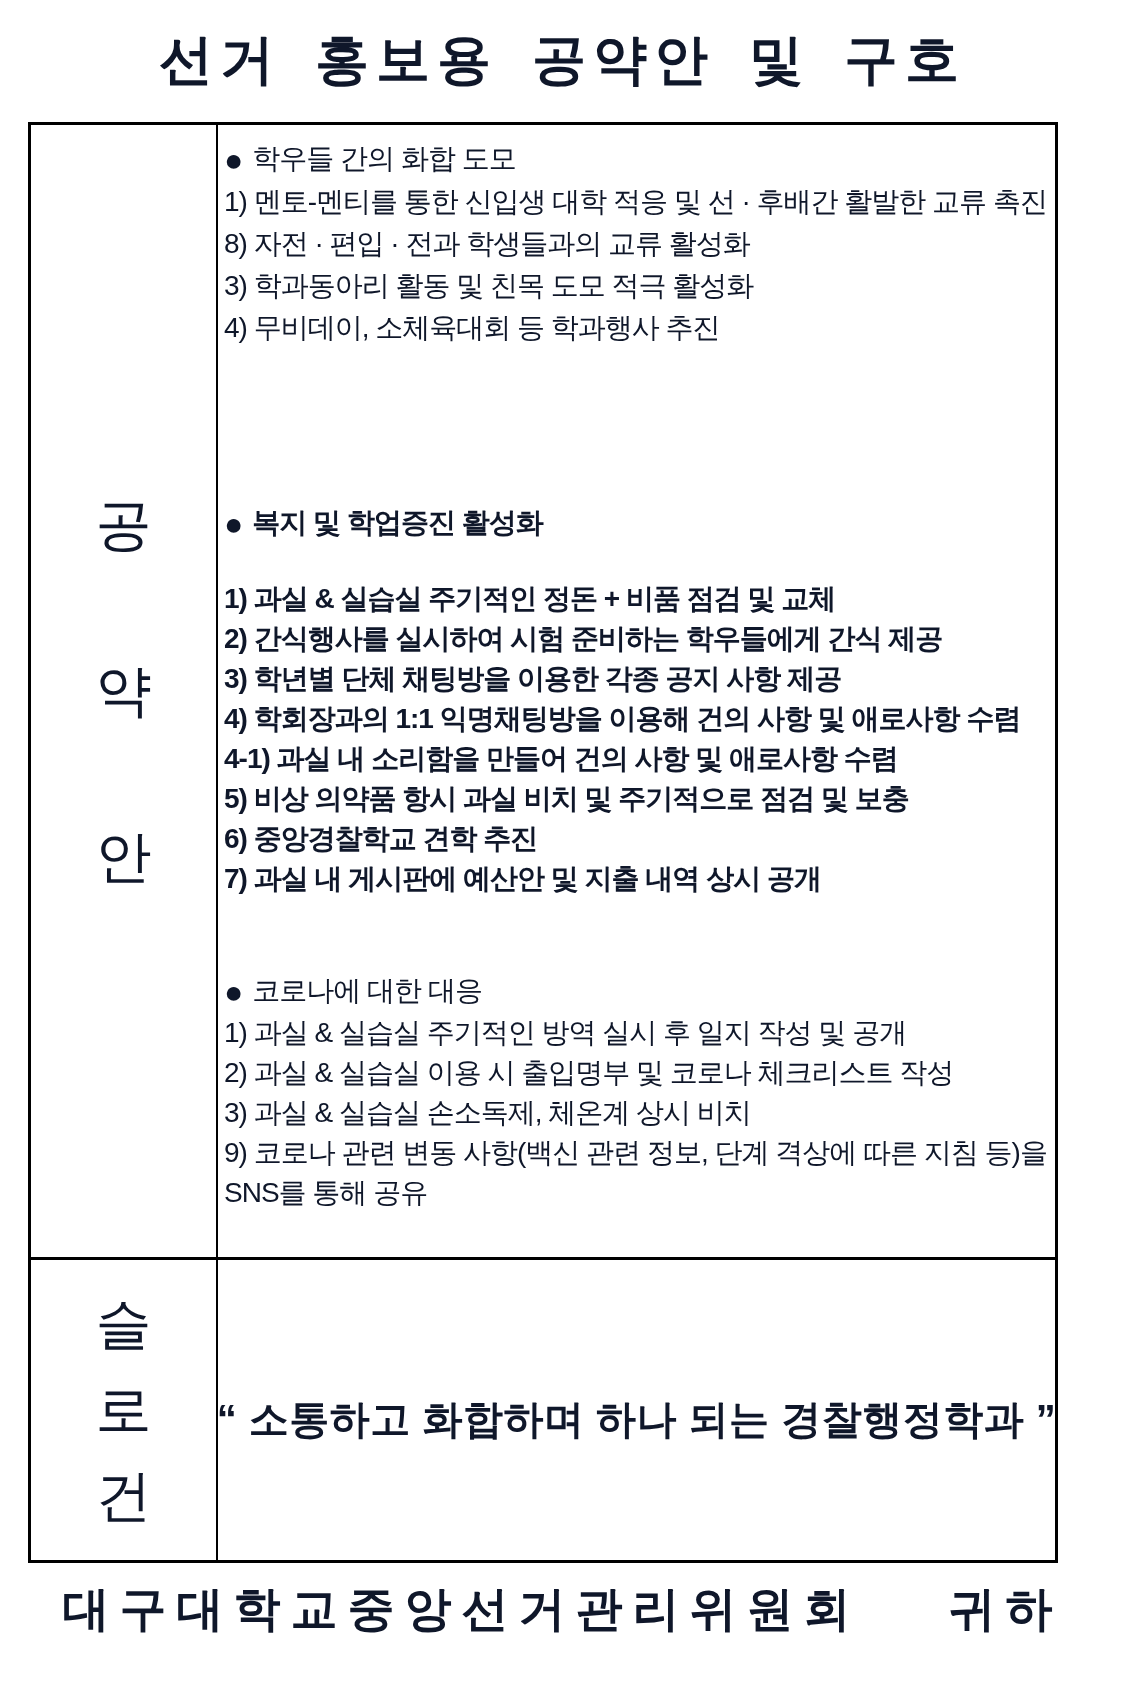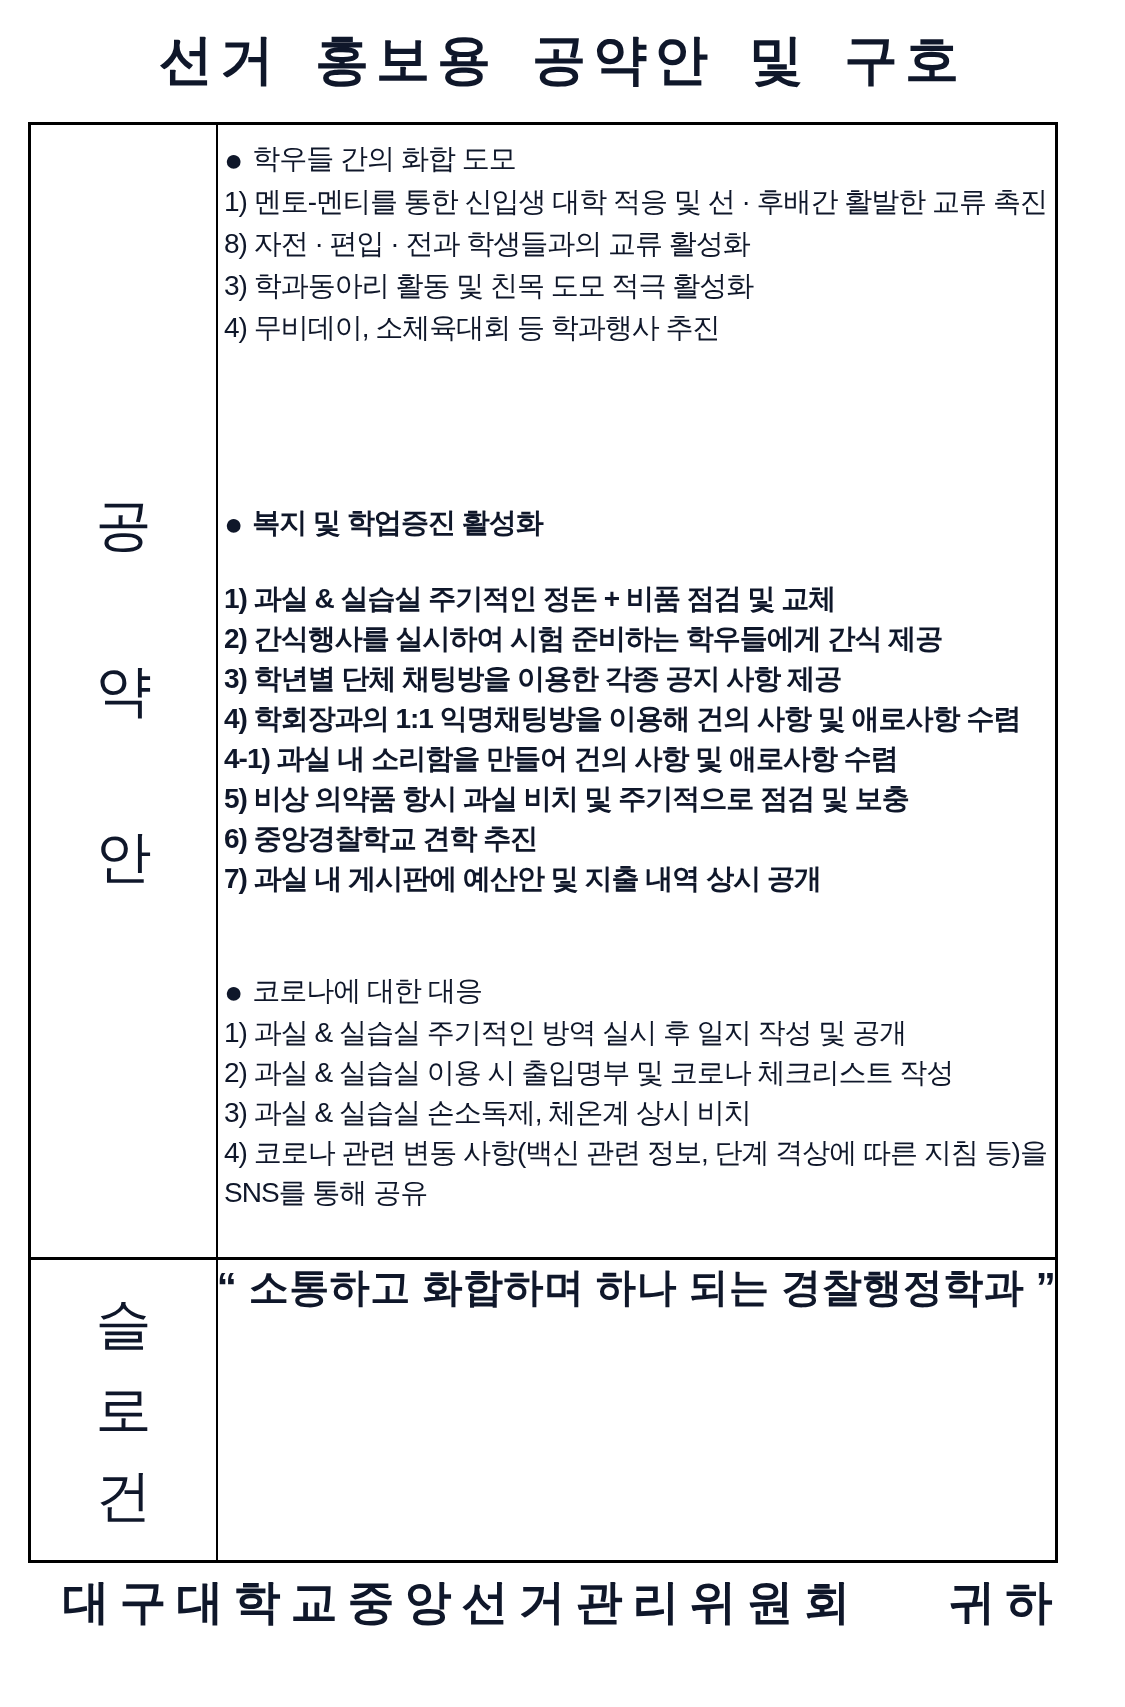--- a/index.html
+++ b/index.html
@@ -143,7 +143,7 @@
             <div class="item">1) 과실 &amp; 실습실 주기적인 방역 실시 후 일지 작성 및 공개</div>
             <div class="item">2) 과실 &amp; 실습실 이용 시 출입명부 및 코로나 체크리스트 작성</div>
             <div class="item">3) 과실 &amp; 실습실 손소독제, 체온계 상시 비치</div>
-            <div class="item">4) 코로나 관련 변동 사항(백신 관련 정보, 단계 격상에 따른 지침 등)을 SNS를 통해 공유</div>
+            <div class="item">9) 코로나 관련 변동 사항(백신 관련 정보, 단계 격상에 따른 지침 등)을 SNS를 통해 공유</div>
           </div>
         </div>
 

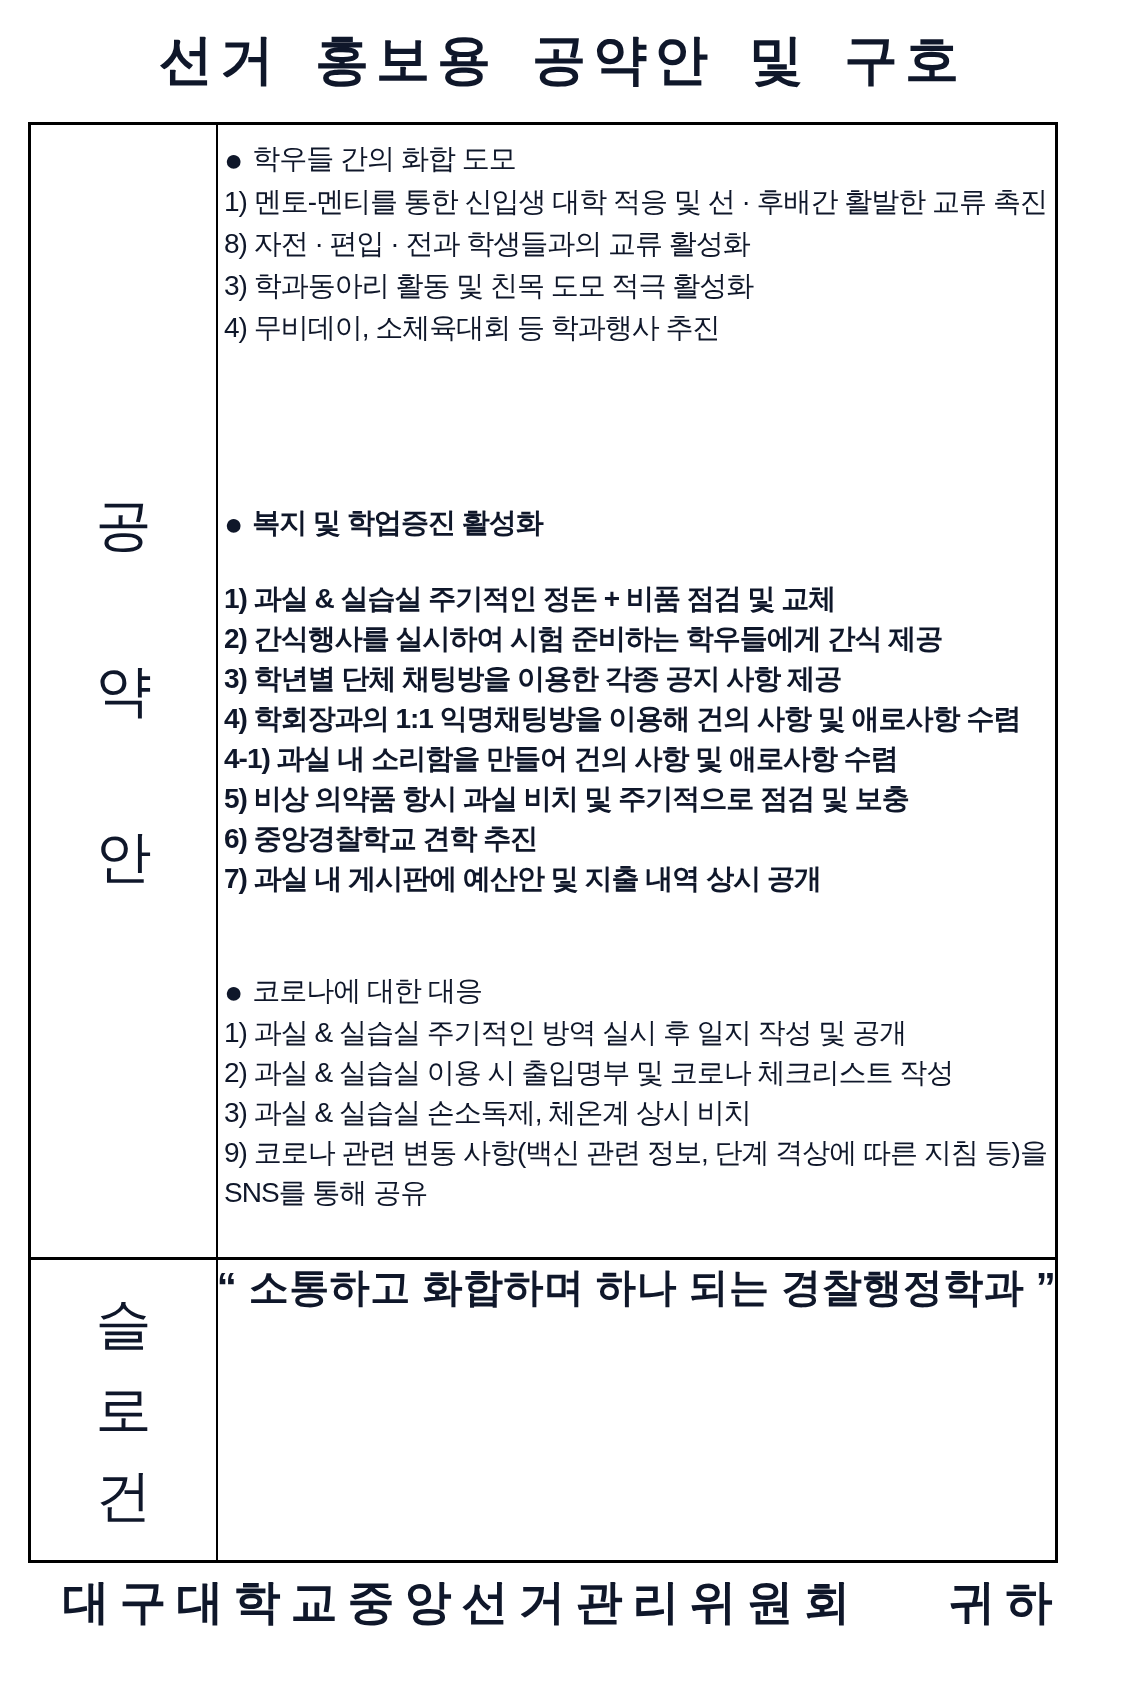--- a/index.html
+++ b/index.html
@@ -69,8 +69,10 @@
   .item { }
   .slogan-cell {
     display: flex;
+    align-items: center;
     justify-content: center;
     padding: 0 6px;
+    margin-top: 18px;
   }
   .slogan-text {
     font-size: 40px;

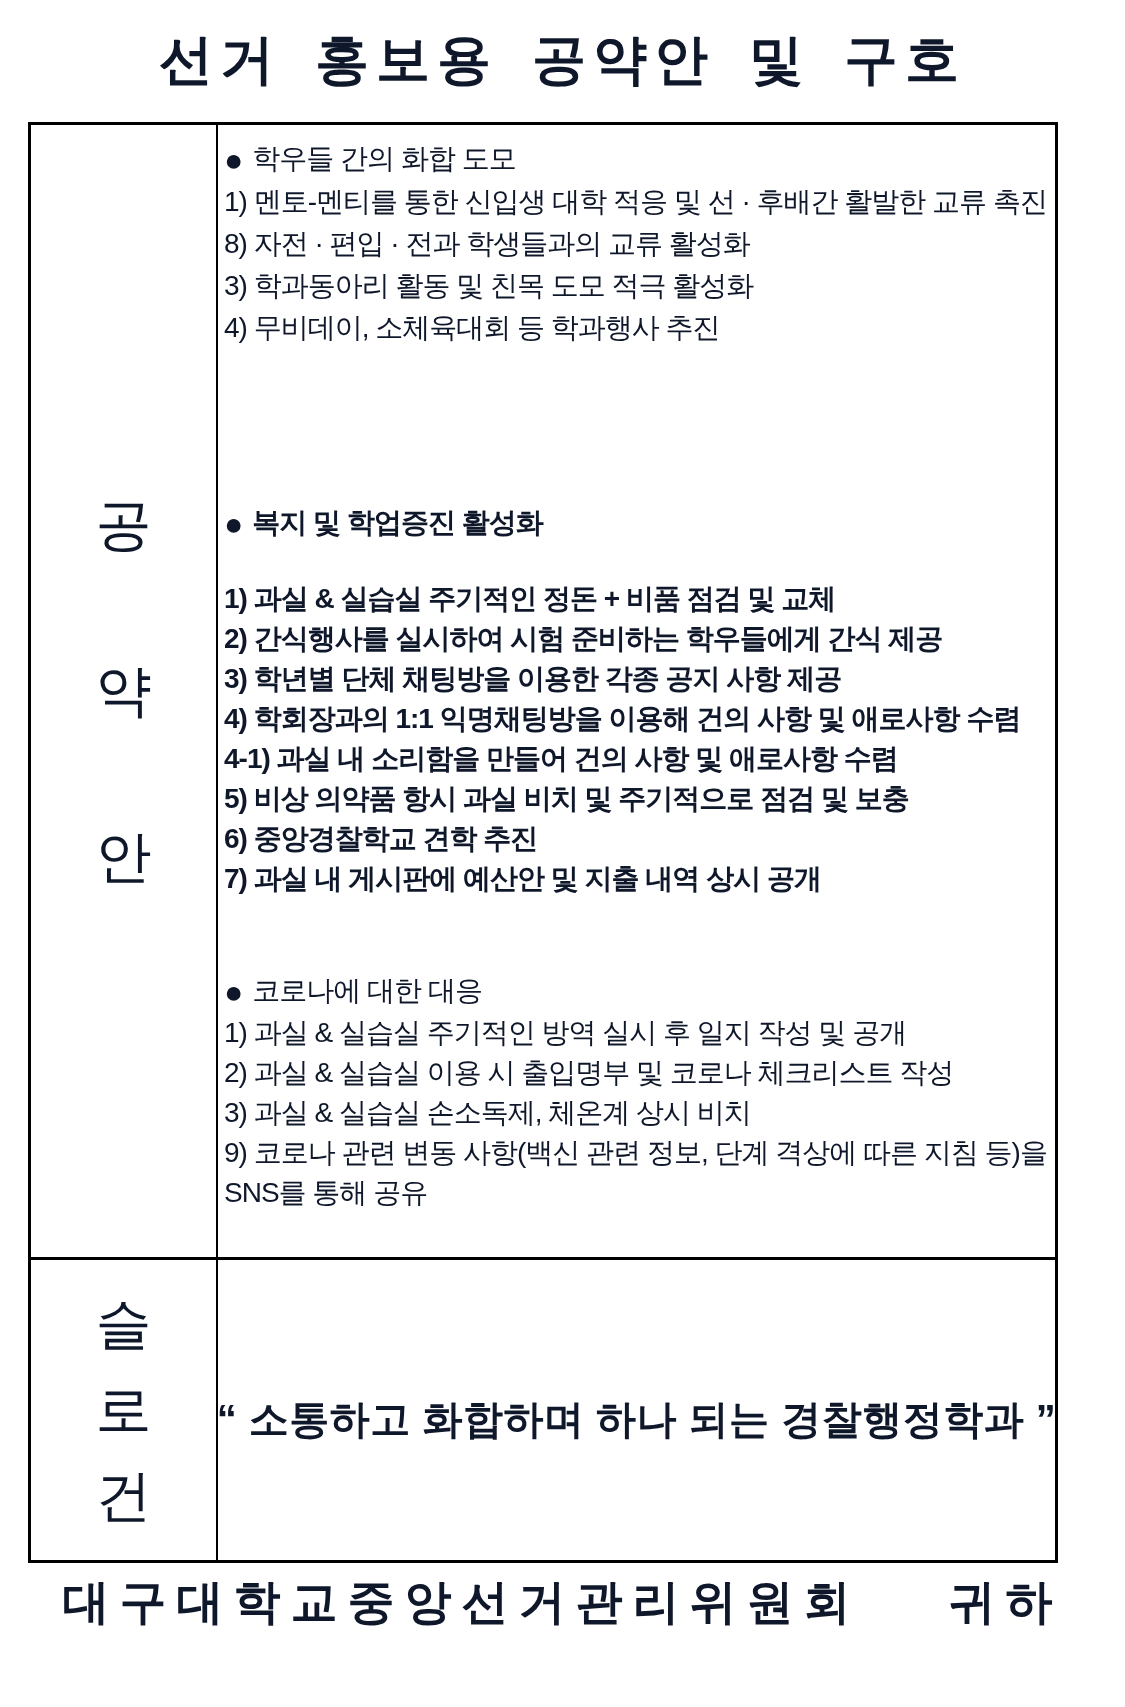--- a/index.html
+++ b/index.html
@@ -81,7 +81,7 @@
     white-space: nowrap;
   }
   .footer {
-    margin-top: 9px;
+    margin-top: 16px;
     display: flex;
     justify-content: center;
     align-items: center;

